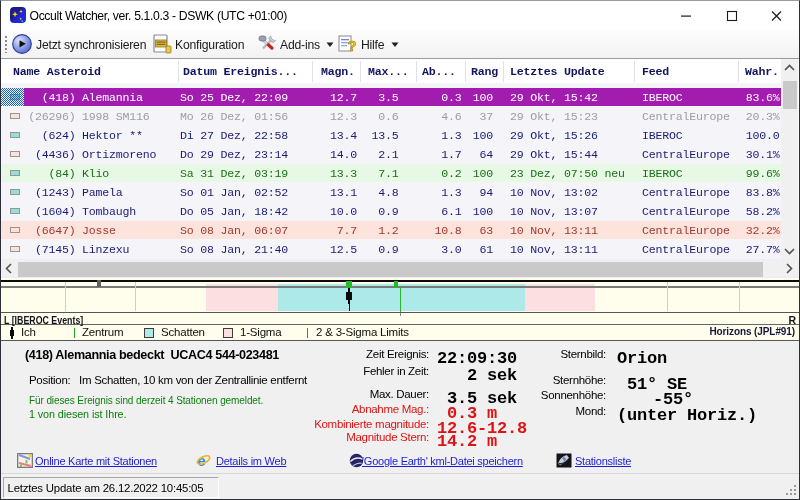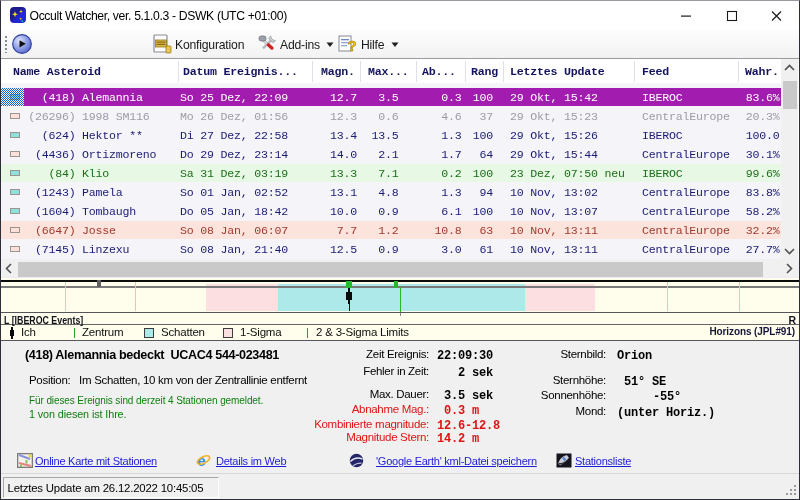--- a/index.html
+++ b/index.html
@@ -121,6 +121,7 @@
    <circle cx="10" cy="10" r="9.3" fill="url(#sg)" stroke="#2f3f9f" stroke-width="1.2"></circle>
    <path d="M7.5 6.2 L13.8 9.8 L7.5 13.4 Z" fill="#101010"></path>
  </svg>
+ <span class="tbt" style="left:35px">Jetzt synchronisieren</span>
  <svg class="abs" style="left:152px;top:4px" width="19" height="20" viewBox="0 0 19 20">
    <rect x="1" y="1" width="13" height="17" rx="1" fill="#fcfcfc" stroke="#8a8a96" stroke-width="1.2"></rect>
    <rect x="2.5" y="6" width="11" height="7" fill="#d8b84a" stroke="#9a7a18" stroke-width="0.8"></rect>

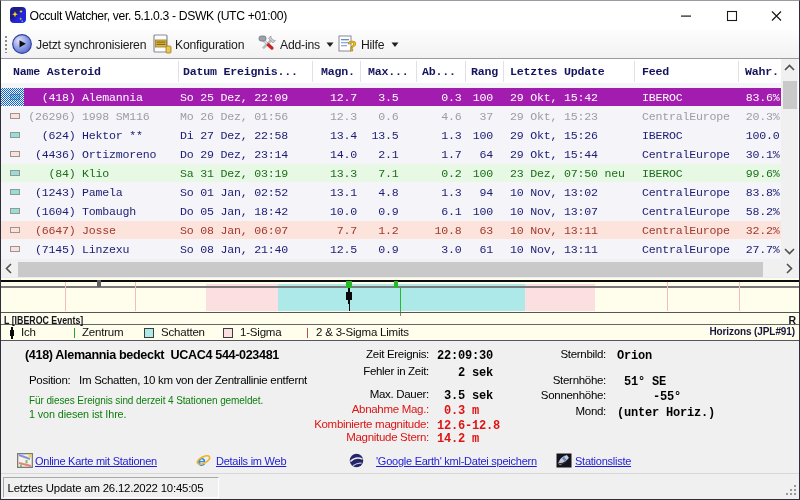--- a/index.html
+++ b/index.html
@@ -71,7 +71,7 @@
 #det{position:absolute;left:1px;top:341px;width:798px;height:132px;background:#f0f0f0;font-size:11.5px;letter-spacing:-0.3px;color:#000}
 #det .lb{position:absolute;white-space:pre}
 #det .rl{text-align:right}
-.mv{font-family:"Liberation Mono",monospace;font-size:12px;letter-spacing:-0.2px;font-weight:bold;white-space:pre}
+.mv{font-family:"Liberation Mono",monospace;font-size:17px;letter-spacing:-0.2px;font-weight:bold;white-space:pre}
 .red2{color:#de1414}
 .grn2{color:#0e7e0e}
 a,.lnk{color:#1d1dd6;text-decoration:underline}

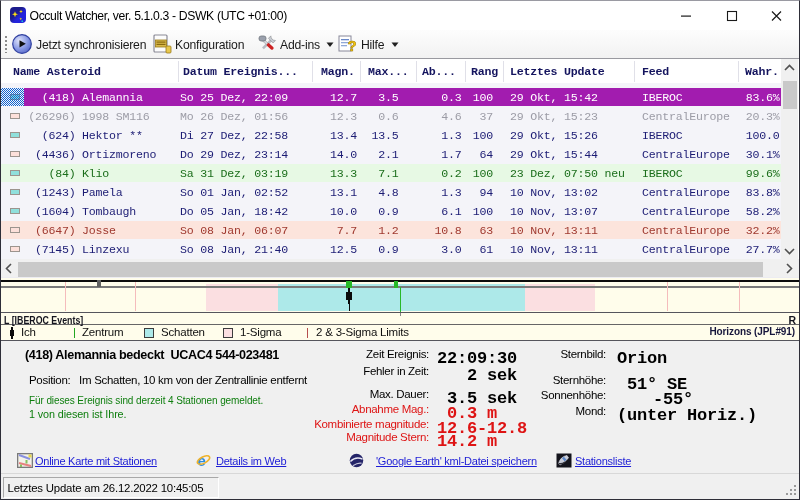--- a/index.html
+++ b/index.html
@@ -405,7 +405,7 @@
   <path d="M1.5 9 Q7 3.5 14.5 6.5" stroke="#e8e8f4" stroke-width="1.6" fill="none"></path>
   <path d="M4 13.5 Q10 10 13.5 11" stroke="#c8c8dc" stroke-width="1.2" fill="none"></path>
  </svg>
- <span class="lnk" style="left:376px">'Google Earth' kml-Datei speichern</span>
+ <span class="lnk" style="left:362px">'Google Earth' kml-Datei speichern</span>
  <svg class="lic" style="left:556px" width="16" height="15" viewBox="0 0 16 15">
   <rect x="0.5" y="0.5" width="15" height="14" fill="#14141c"></rect>
   <path d="M2.5 10.5 Q4.5 3.5 11 2.5 L12.5 5 Q8 10 4 12 Z" fill="#c8ccd8" stroke="#e8e8f0" stroke-width="0.6"></path>

